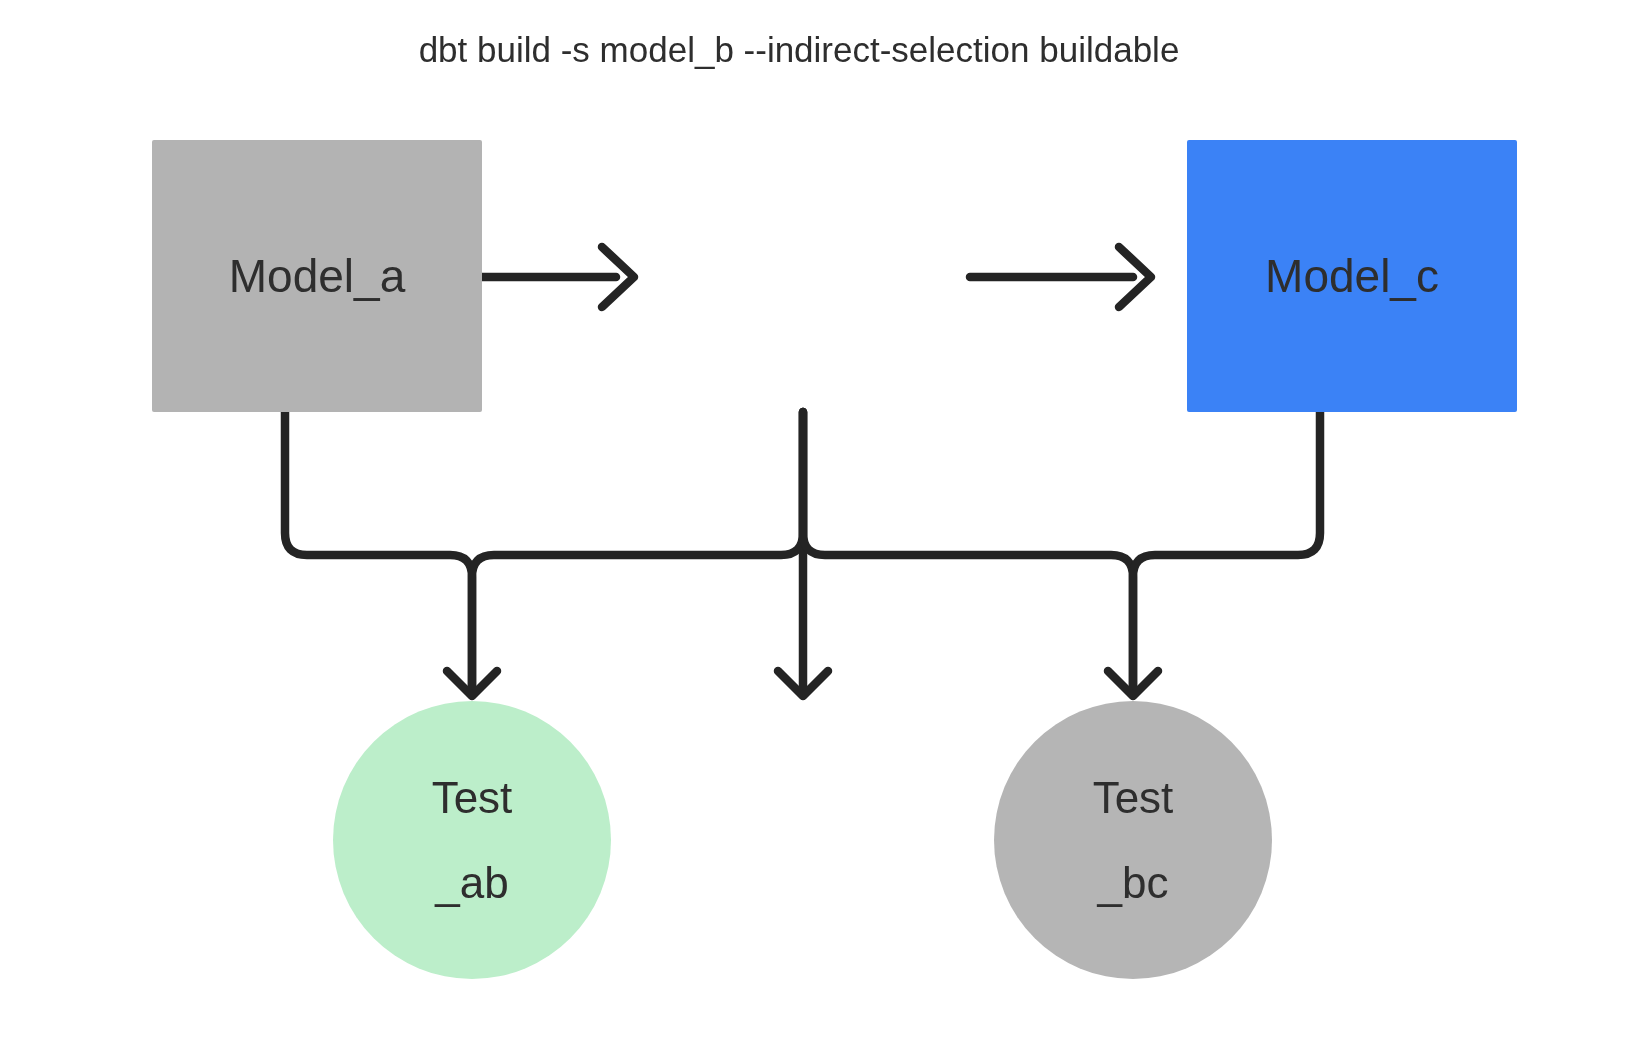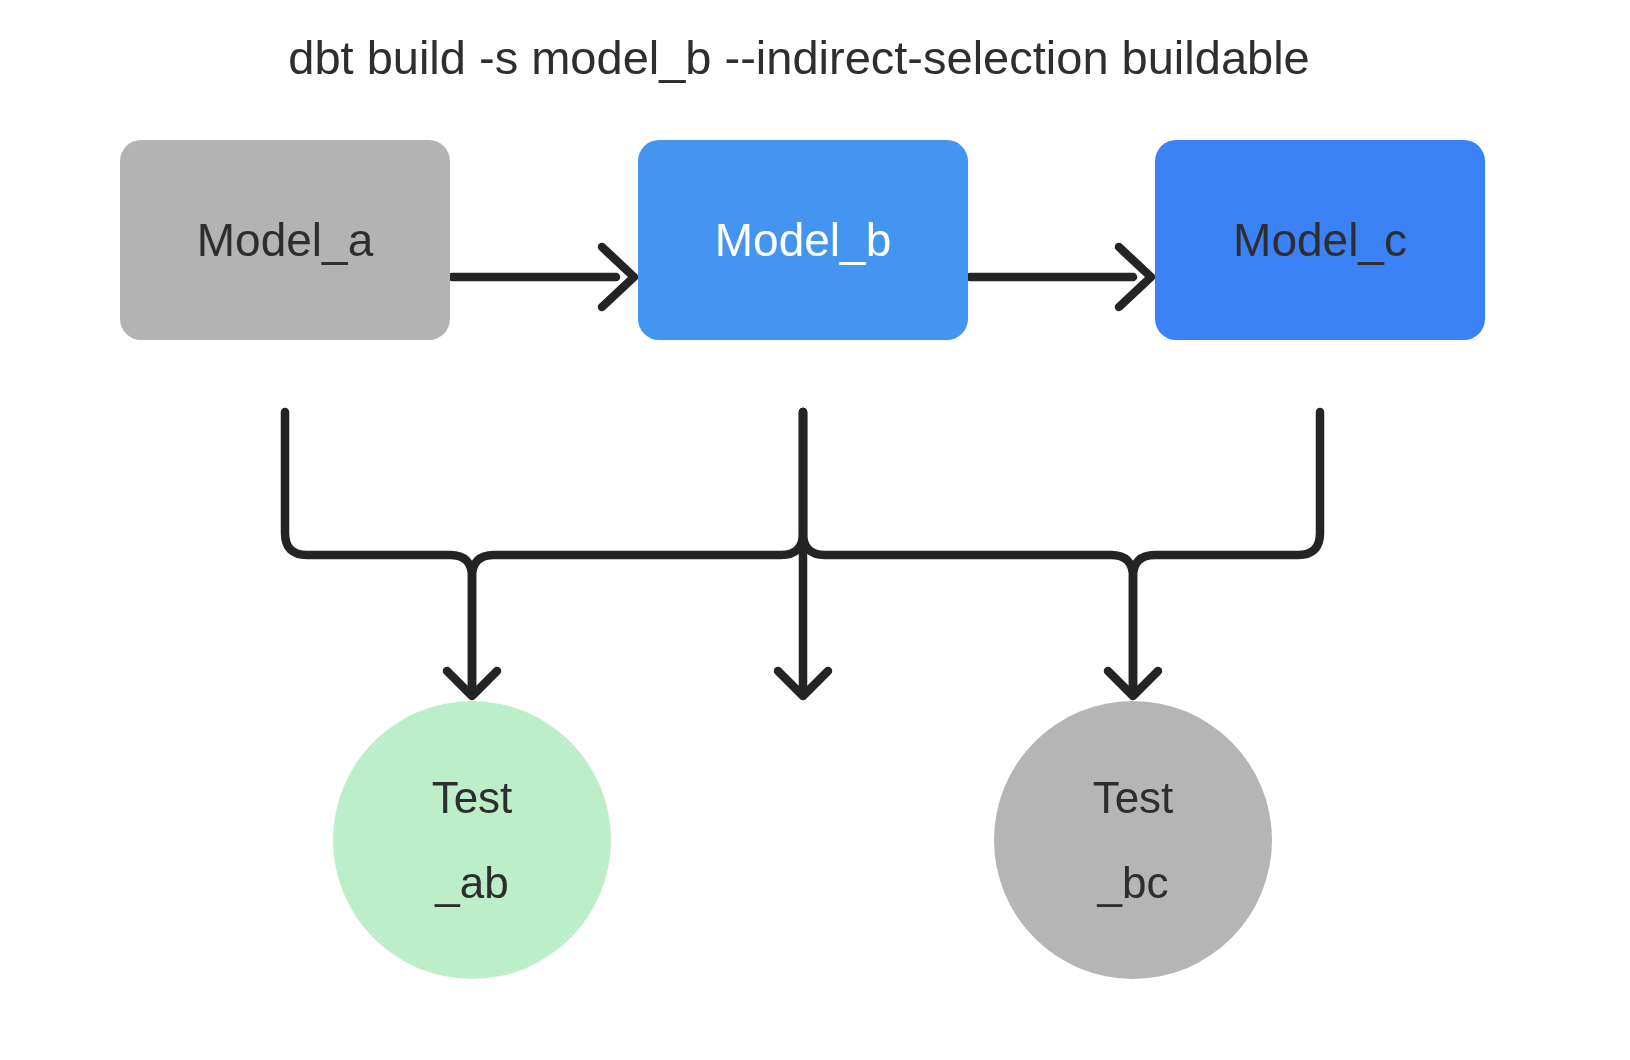--- a/index.html
+++ b/index.html
@@ -22,7 +22,7 @@
     left: 0;
     width: 1598px;
     text-align: center;
-    font-size: 47px;
+    font-size: 35px;
     font-weight: 500;
     letter-spacing: 0px;
     color: var(--text-dark, #1d1d1d);

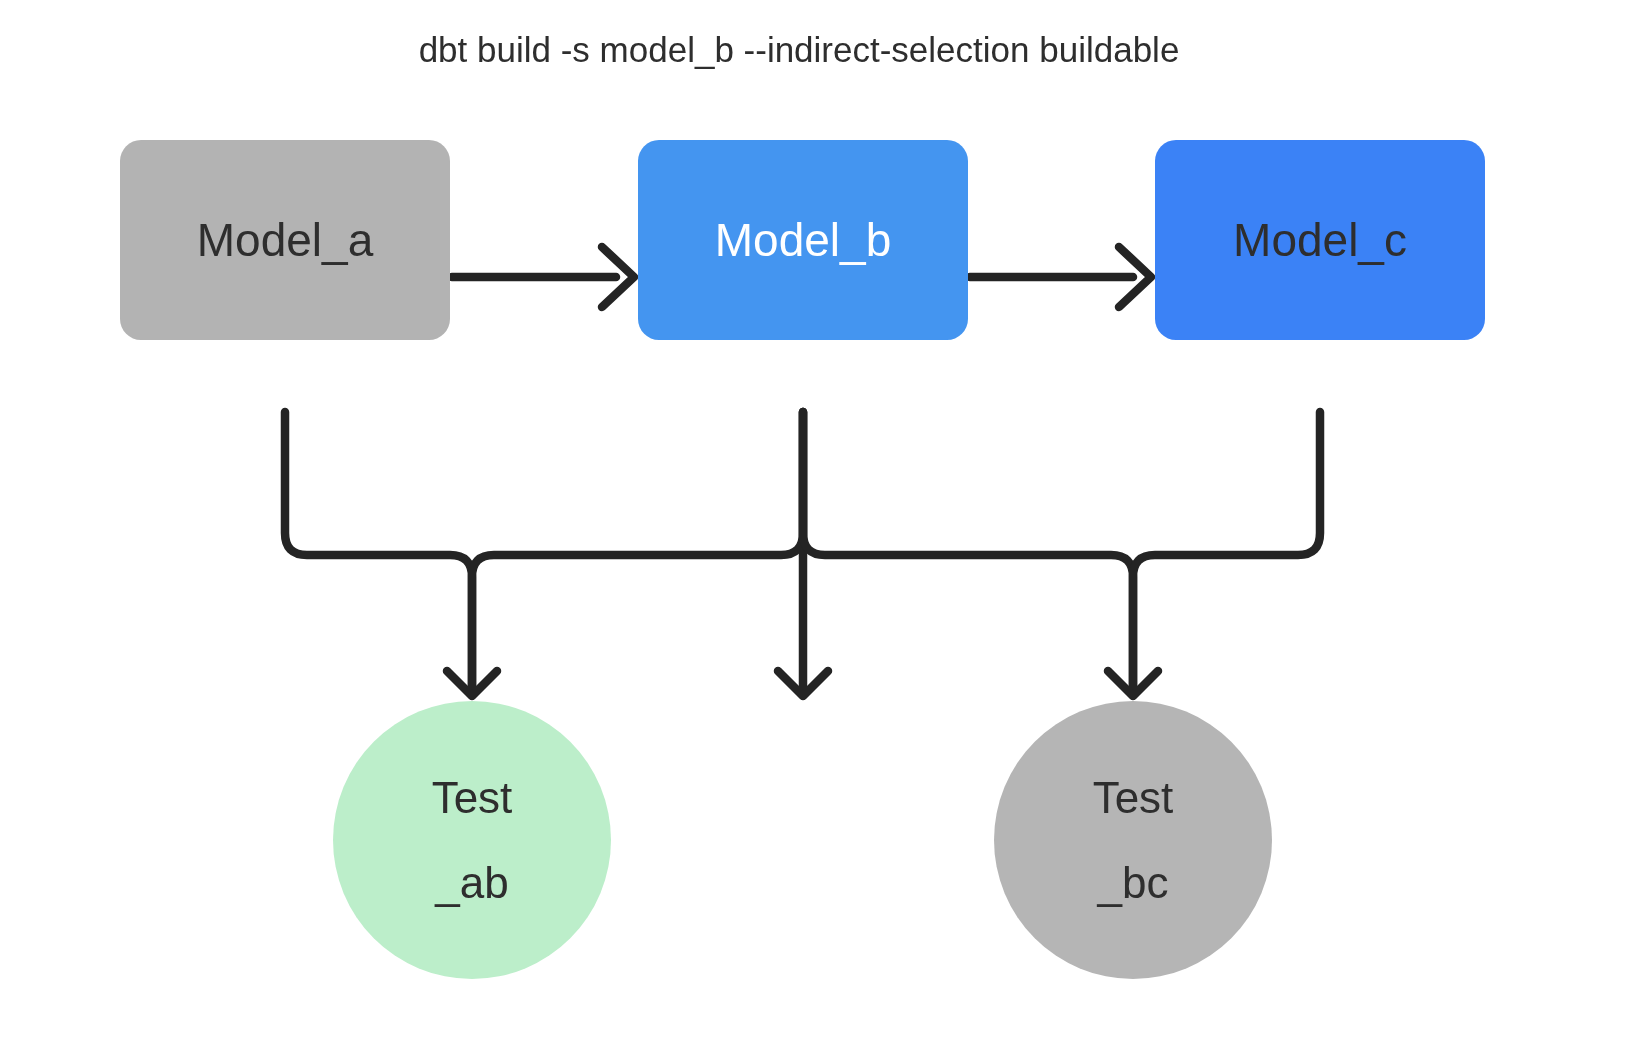--- a/index.html
+++ b/index.html
@@ -39,14 +39,15 @@
     position: absolute;
     top: 140px;
     width: 330px;
-    height: 200px;
-    border-radius: 21px;
+    height: 272px;
+    border-radius: 2px;
     display: flex;
     align-items: center;
     justify-content: center;
     font-size: 46px;
     color: var(--text-dark, #2e2e2e);
     background: #b3b3b3;
+    margin-left: 32px;
   }
   .model-a { left: 120px; }
   .model-b { left: 638px; color: var(--text-on-blue, #ffffff); }

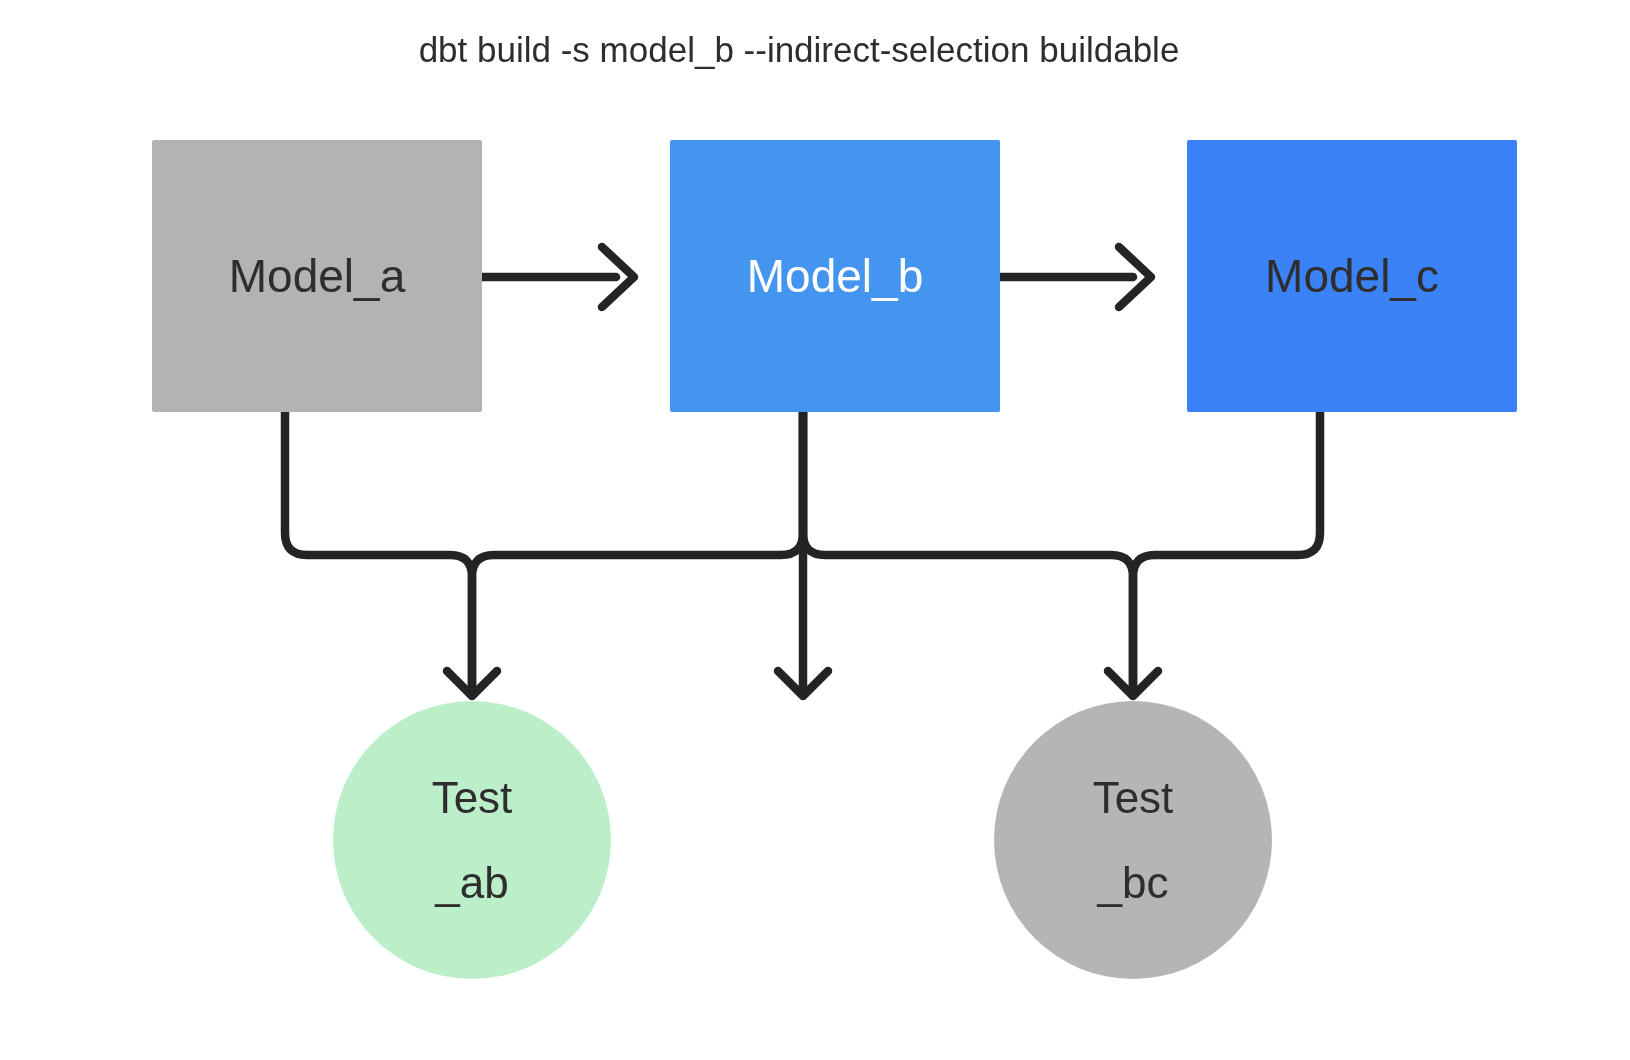--- a/index.html
+++ b/index.html
@@ -101,9 +101,6 @@
   <div class="model-node model-a" style="background: rgb(179, 179, 179);">
     <span class="node-label">Model_a</span>
   </div>
-  <div class="model-node model-b" style="background: rgb(68, 149, 240);">
-    <span class="node-label">Model_b</span>
-  </div>
   <div class="model-node model-c" style="background: #3b82f6;">
     <span class="node-label">Model_c</span>
   </div>

